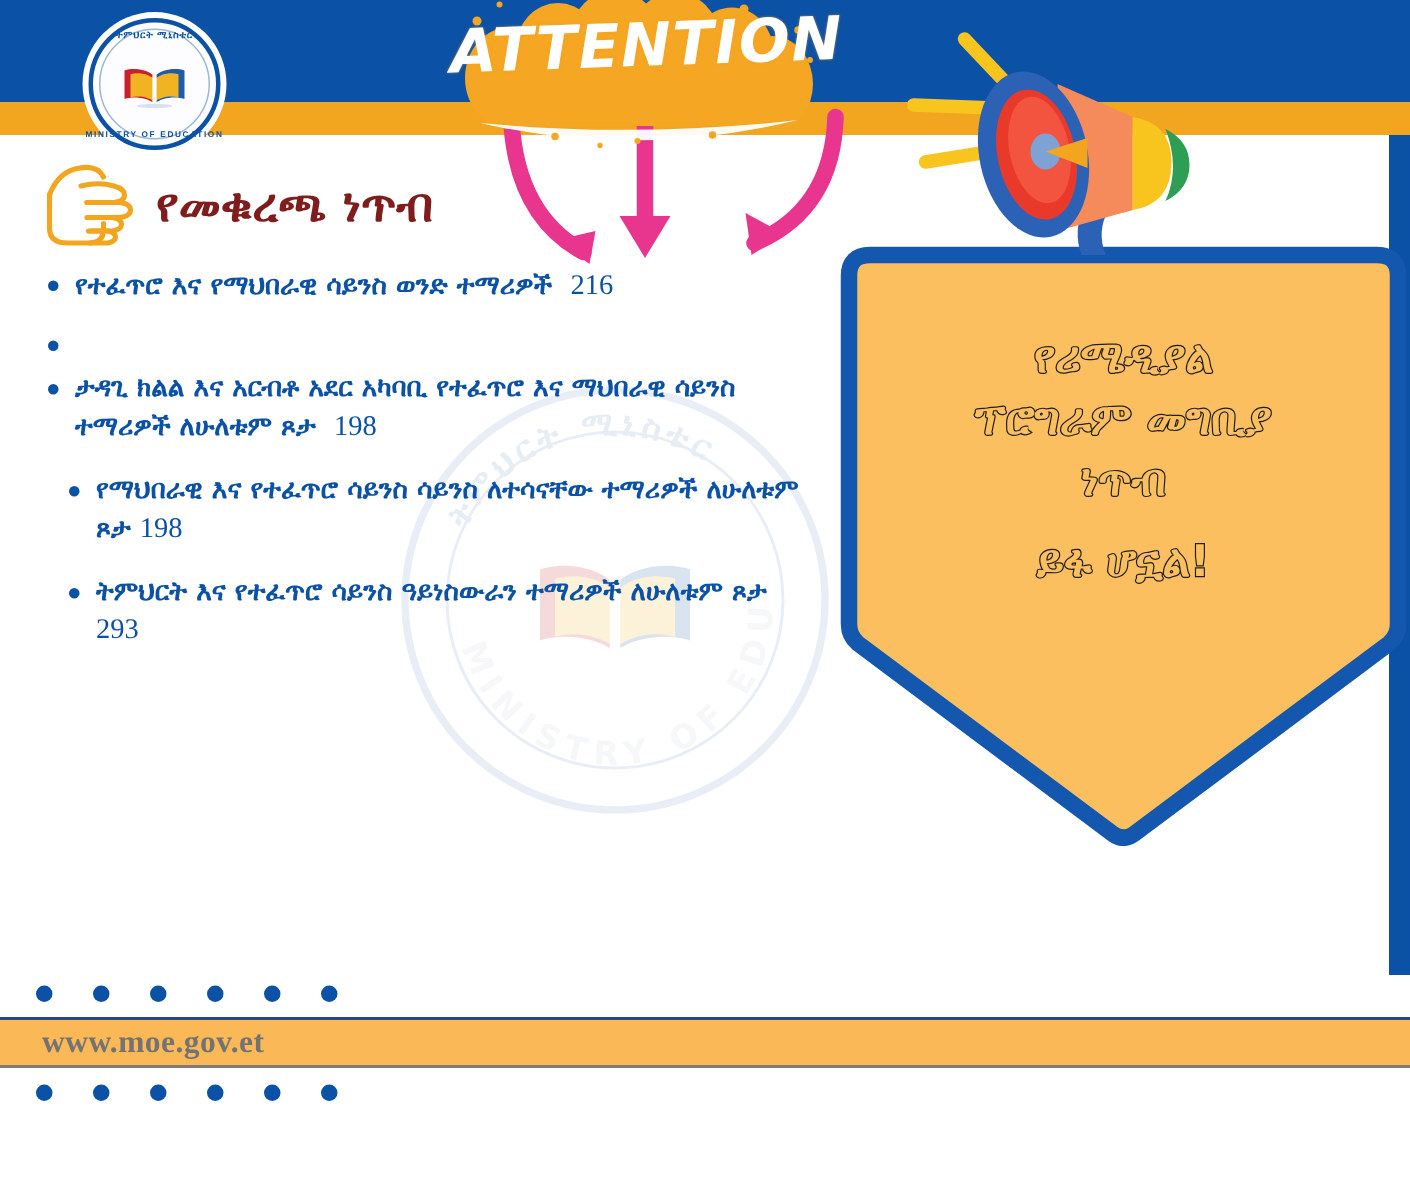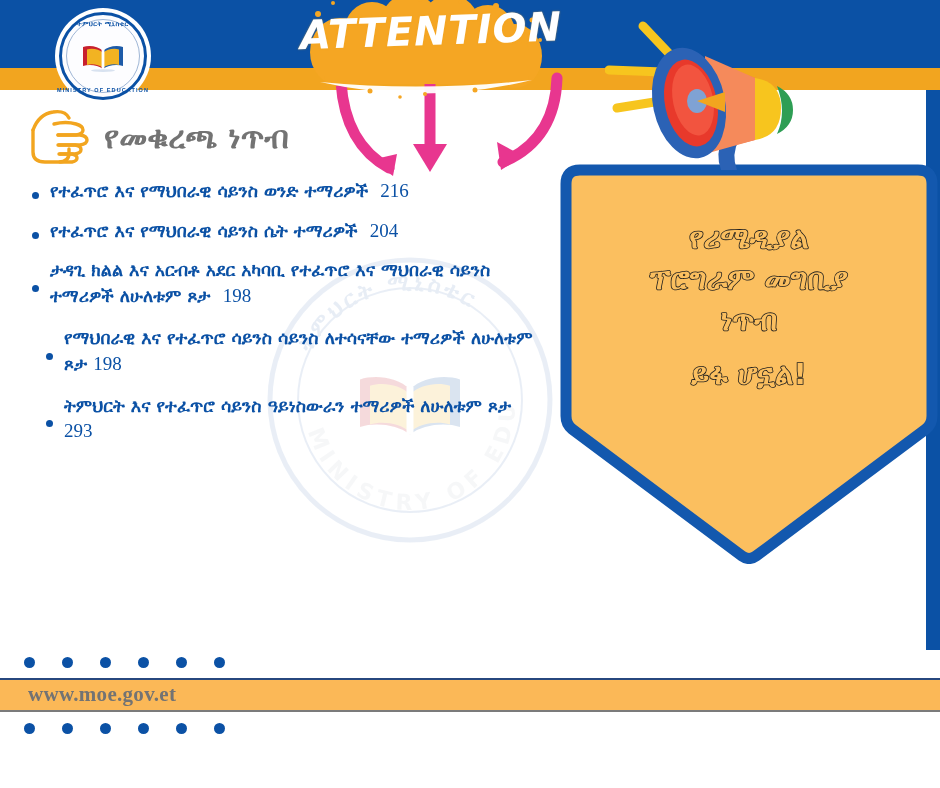--- a/index.html
+++ b/index.html
@@ -106,7 +106,7 @@
   .hand-icon{width:66px;height:58px;flex:0 0 auto;}
   .title-text{
     font-family:"DejaVu Sans","Liberation Sans",sans-serif;
-    font-size:31px;font-weight:bold;color:#737373;
+    font-size:31px;font-weight:bold;color:#7f1d1d;
     line-height:1.1;white-space:nowrap;
   }
 

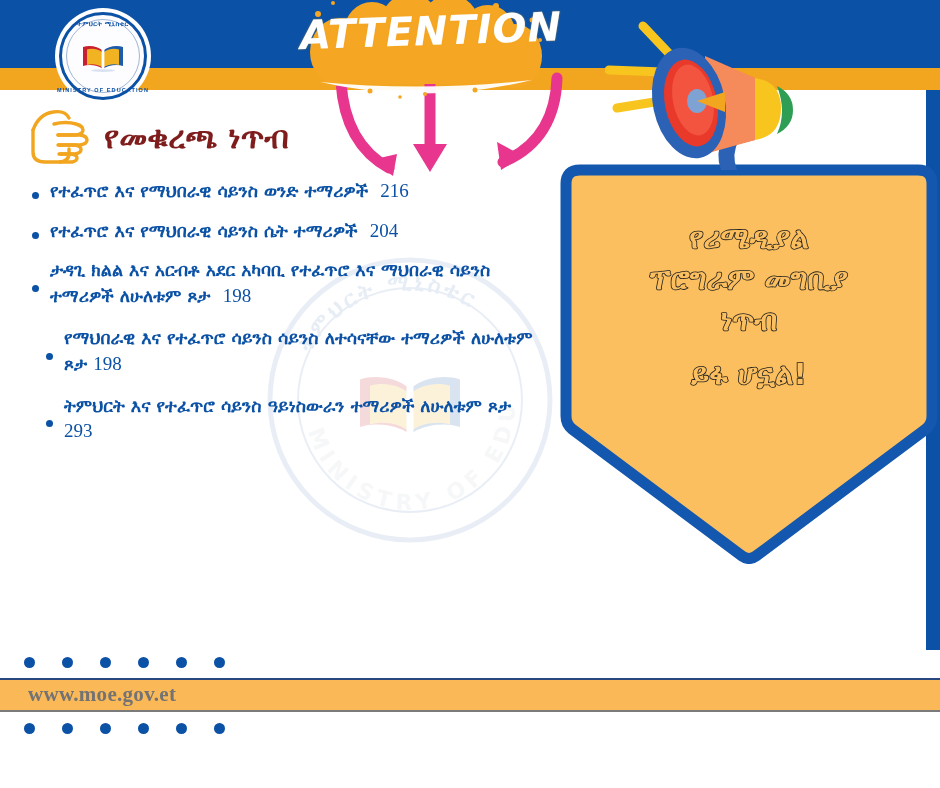--- a/index.html
+++ b/index.html
@@ -116,7 +116,7 @@
     z-index:3;
   }
   .bullet{
-    display:flex;align-items:center;
+    display:flex;align-items:flex-start;
     margin-bottom:13px;
   }
   .bullet .dot{

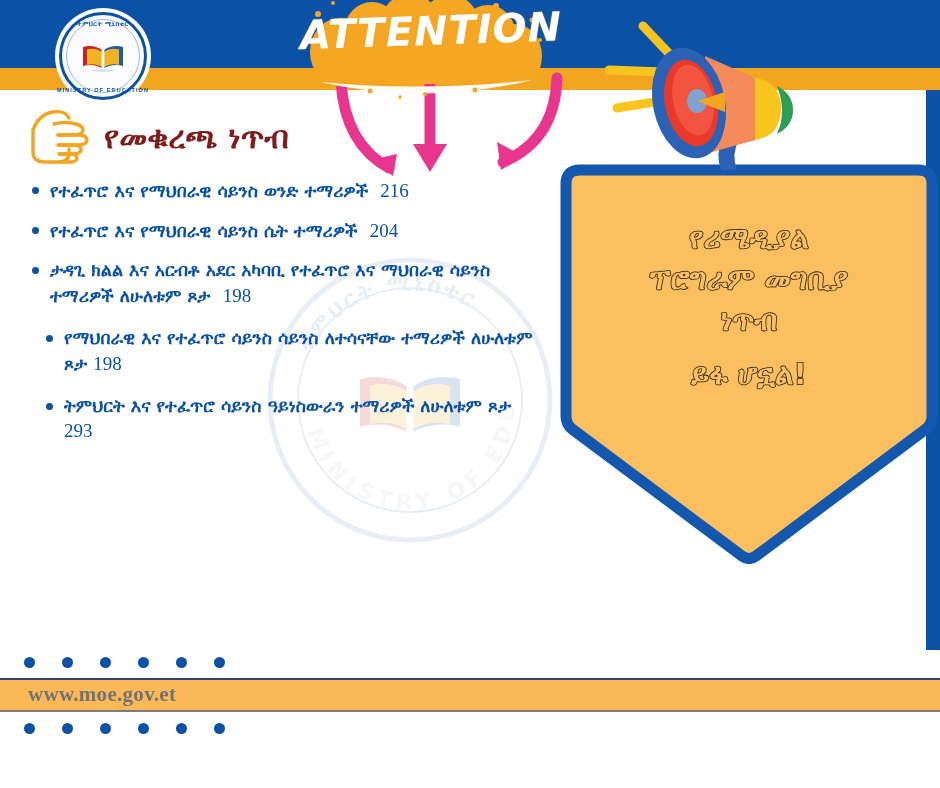--- a/index.html
+++ b/index.html
@@ -335,7 +335,6 @@
 
     <div class="bullet">
       <span class="dot"></span>
-      <span class="txt"><span>የተፈጥሮ እና የማህበራዊ ሳይንስ ሴት ተማሪዎች</span>&nbsp; <span class="num">204</span></span>
     </div>
 
     <div class="bullet">

